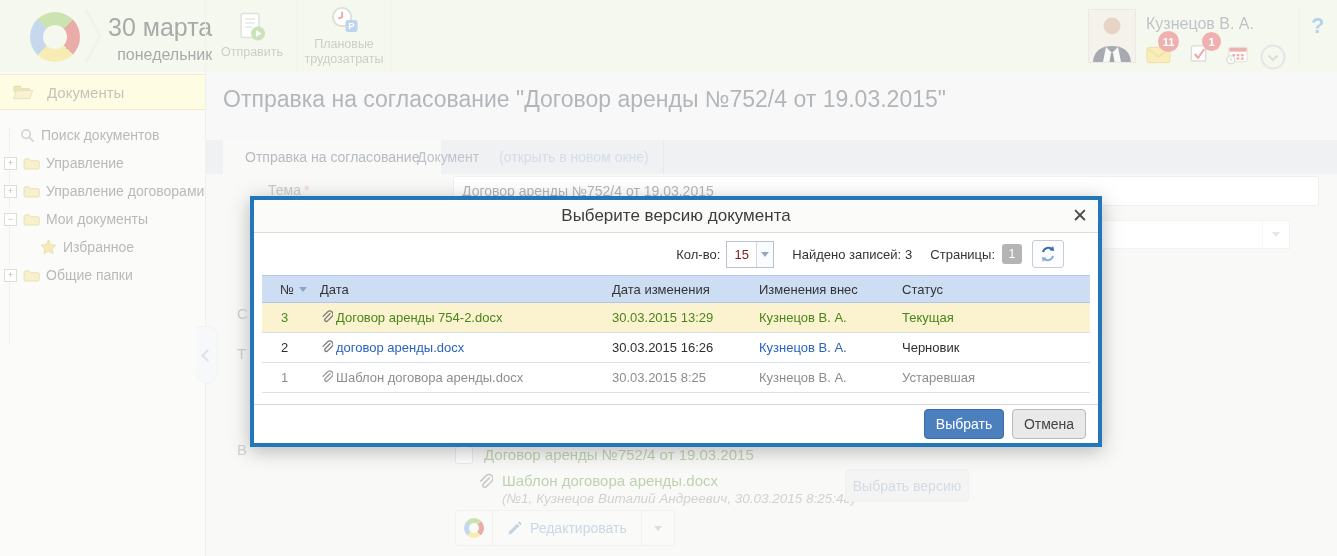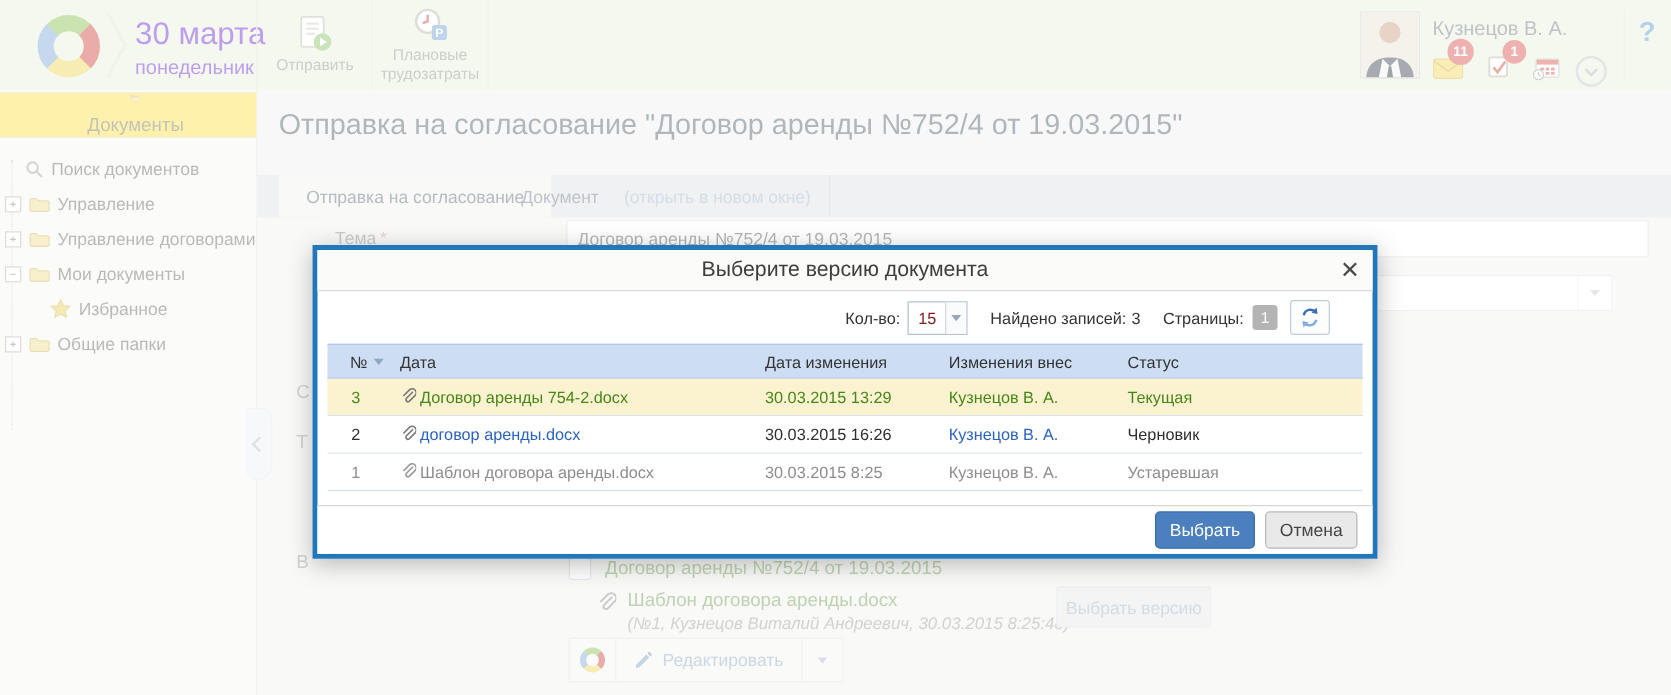--- a/index.html
+++ b/index.html
@@ -13,7 +13,7 @@
   .ring.small::after{background:#f3f3f2;}
   .logo{position:absolute;left:30px;top:12px;width:50px;height:50px;}
   .hdr-sep{position:absolute;left:84px;top:8px;}
-  .date{position:absolute;left:108px;top:13px;color:#6d28d9;}
+  .date{position:absolute;left:108px;top:13px;color:#404040;text-align:right;}
   .date .d1{font-size:25px;}
   .date .d2{font-size:16px;margin-top:4px;}
   .hdr-btn{position:absolute;top:0;height:72px;width:92px;display:flex;flex-direction:column;align-items:center;justify-content:center;gap:3px;border-left:1px solid #dfe4d0;cursor:pointer;}

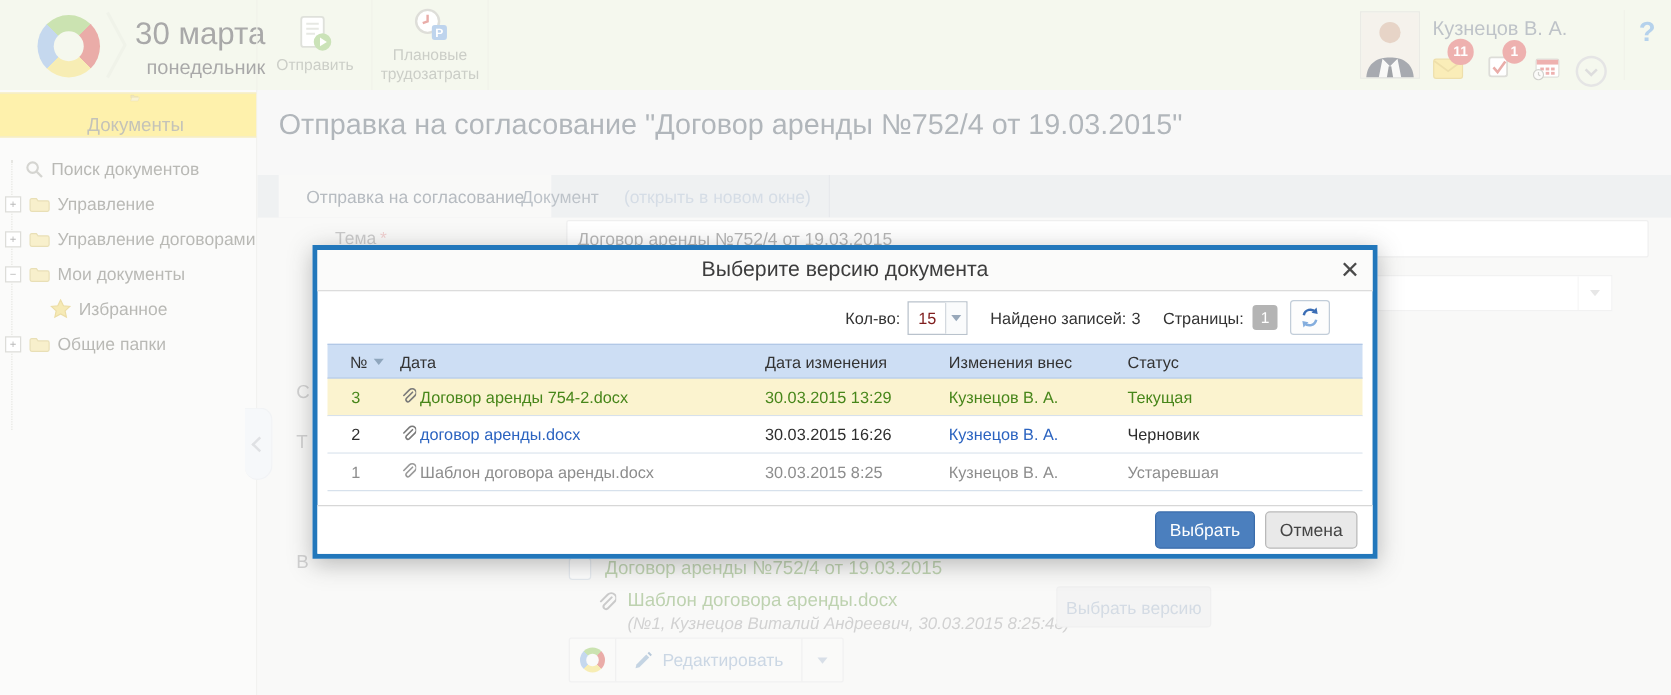--- a/index.html
+++ b/index.html
@@ -35,7 +35,7 @@
 
   
   .sidebar{position:absolute;left:0;top:72px;width:205px;height:484px;background:#f6f6f3;border-right:1px solid #ddddd6;}
-  .side-root{position:absolute;left:0;top:2px;width:193px;height:34px;background:#fde047;border-top:1px solid #e5d88e;border-bottom:1px solid #e5d88e;display:flex;align-items:center;padding-left:12px;gap:10px;cursor:pointer;flex-direction:column;}
+  .side-root{position:absolute;left:0;top:2px;width:193px;height:34px;background:#fef9c3;border-top:1px solid #e5d88e;border-bottom:1px solid #e5d88e;display:flex;align-items:center;padding-left:12px;gap:10px;cursor:pointer;}
   .side-root .lbl{font-size:15px;color:#7c7a64;}
   .treeline{position:absolute;left:9px;top:56px;height:216px;border-left:1px dotted #c8c8bf;}
   .tree-item{position:absolute;left:0;width:205px;height:26px;display:flex;align-items:center;gap:6px;cursor:pointer;font-size:14px;color:#64645c;background:transparent;}

